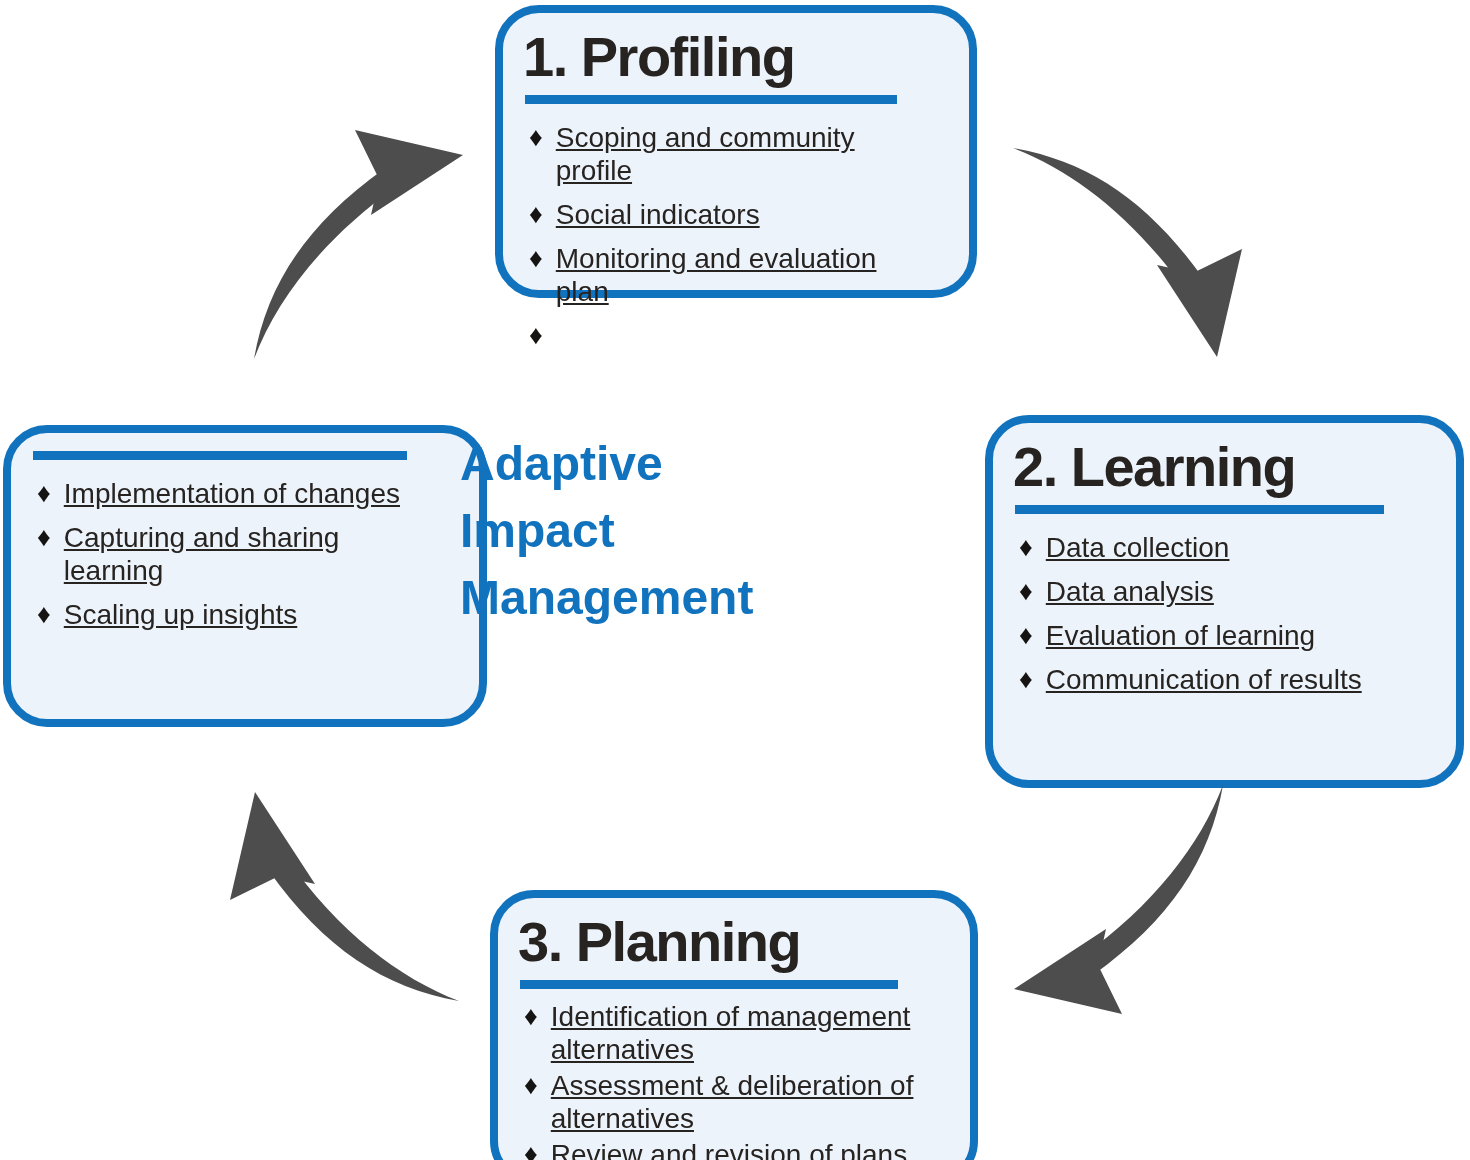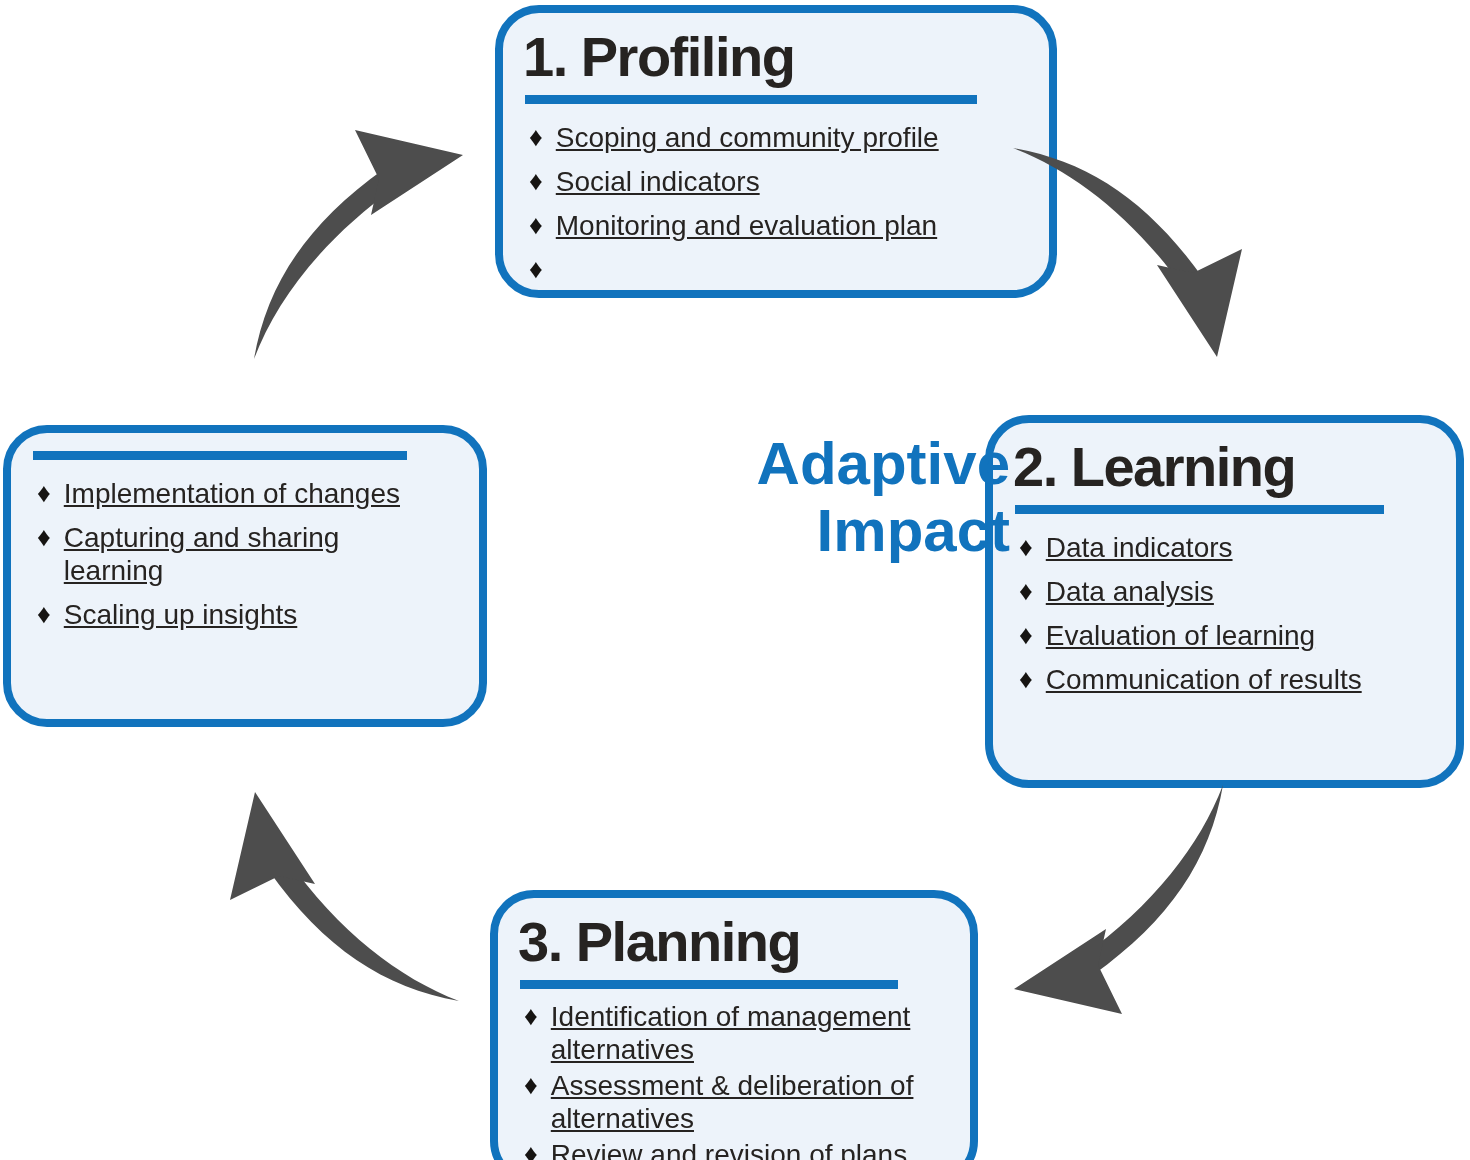--- a/index.html
+++ b/index.html
@@ -63,7 +63,7 @@
     color:var(--ink);
     text-decoration:underline;
   }
-  #box-profiling   { left:495px; top:5px;    width:562px; height:293px; }
+  #box-profiling   { left:495px; top:5px;    width:482px; height:293px; }
   #box-learning    { left:985px; top:415px;  width:479px; height:373px; }
   #box-planning    { left:490px; top:890px;  width:488px; height:295px; }
   #box-implementing{ left:3px;   top:425px;  width:484px; height:302px; }

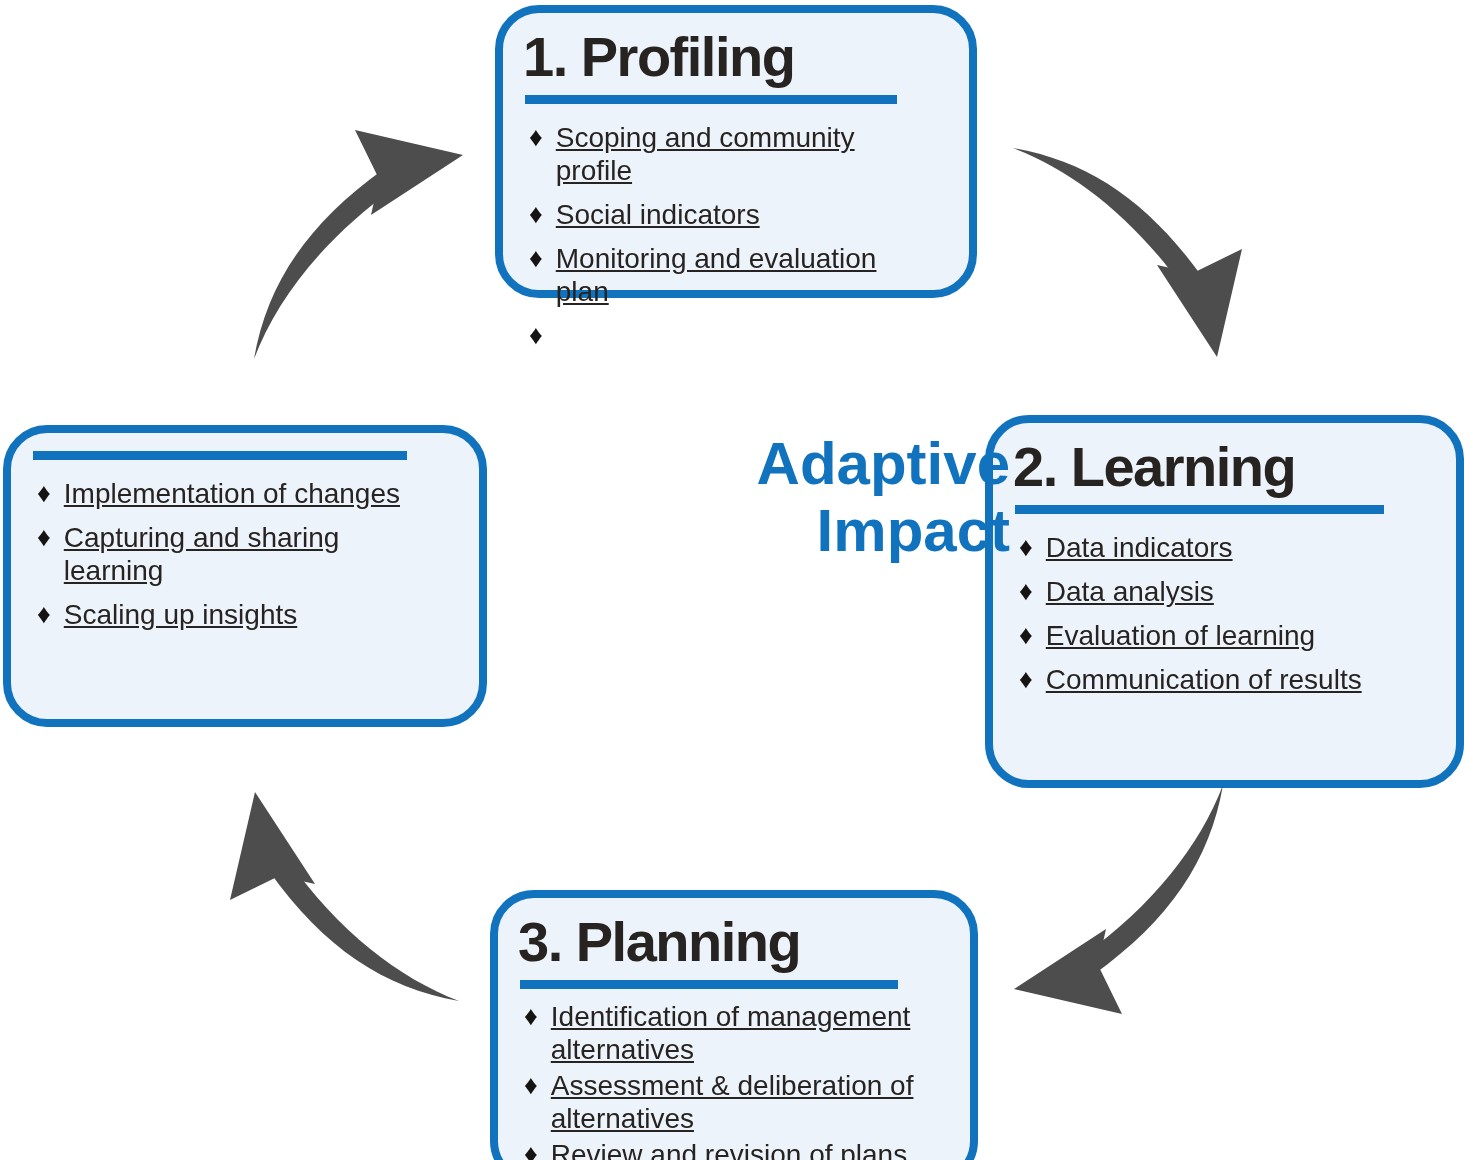--- a/index.html
+++ b/index.html
@@ -70,8 +70,8 @@
   .center-title{
     position:absolute;
     left:460px; top:430px; width:550px;
-    text-align:right;
-    font-size:60px;
+    text-align:left;
+    font-size:48px;
     font-weight:bold;
     line-height:67px;
     color:var(--accent);

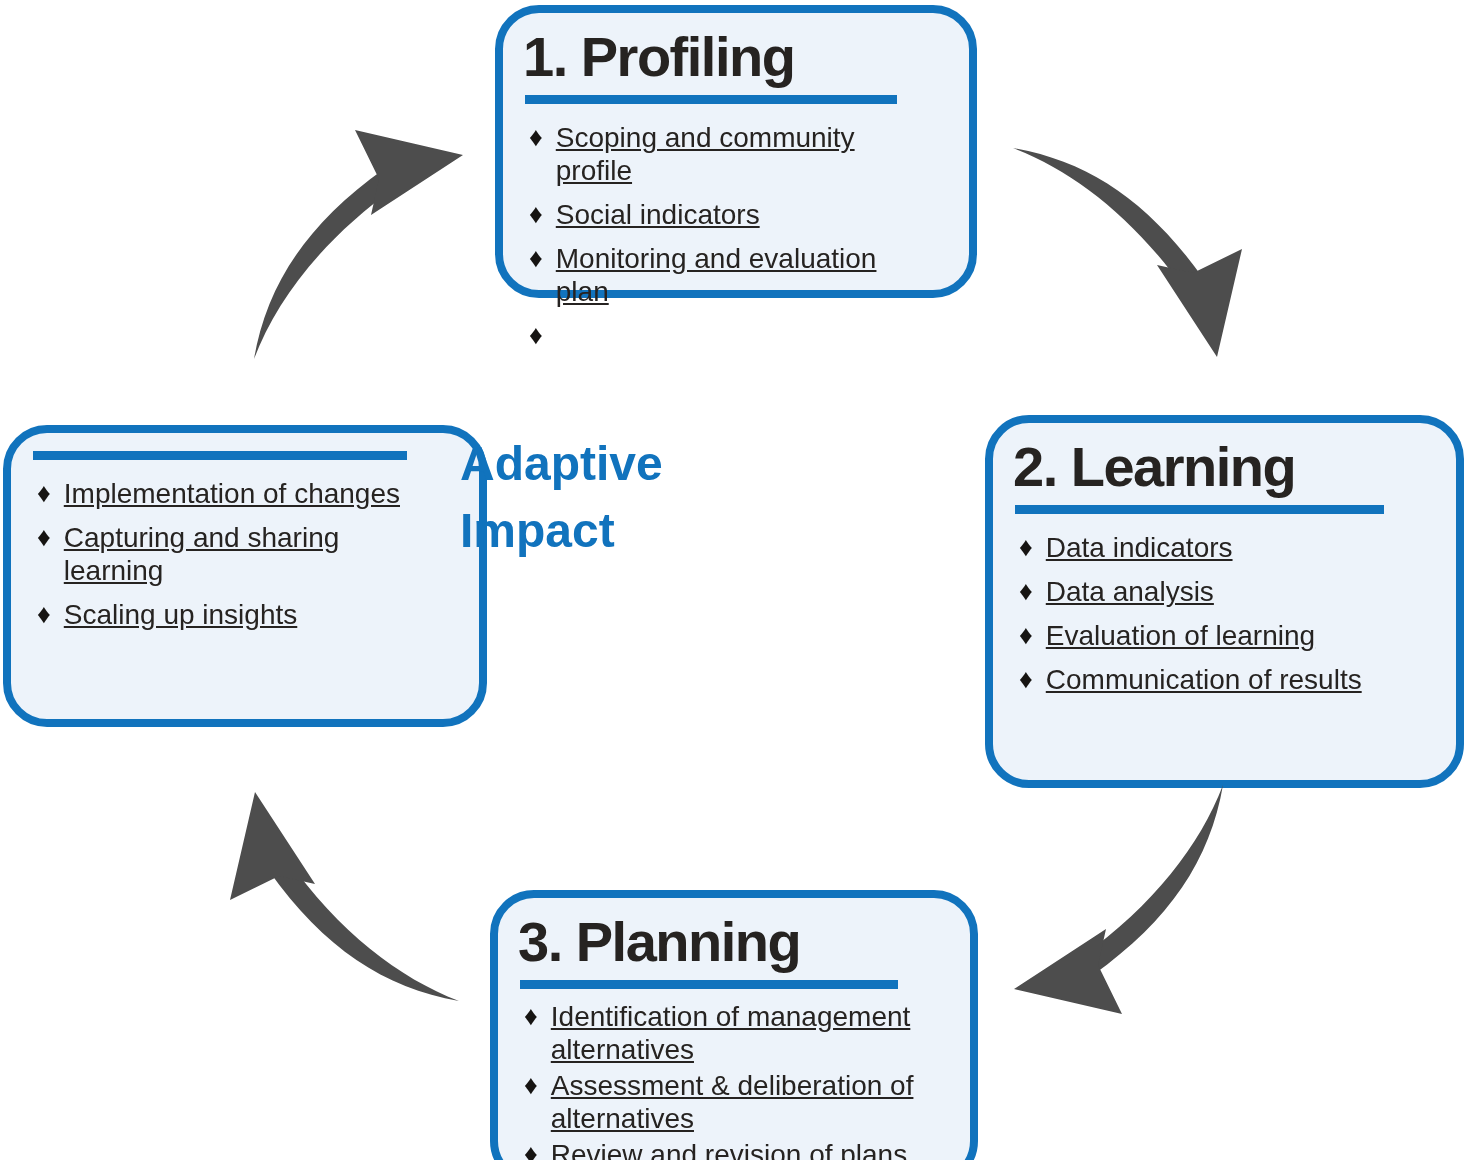--- a/index.html
+++ b/index.html
@@ -119,7 +119,7 @@
     <div class="items">
         <div class="bullet-row">
           <span class="diamond">♦</span>
-          <span class="bullet-text">Data indicators</span>
+          <span class="bullet-text">Data collection</span>
         </div>
         <div class="bullet-row">
           <span class="diamond">♦</span>

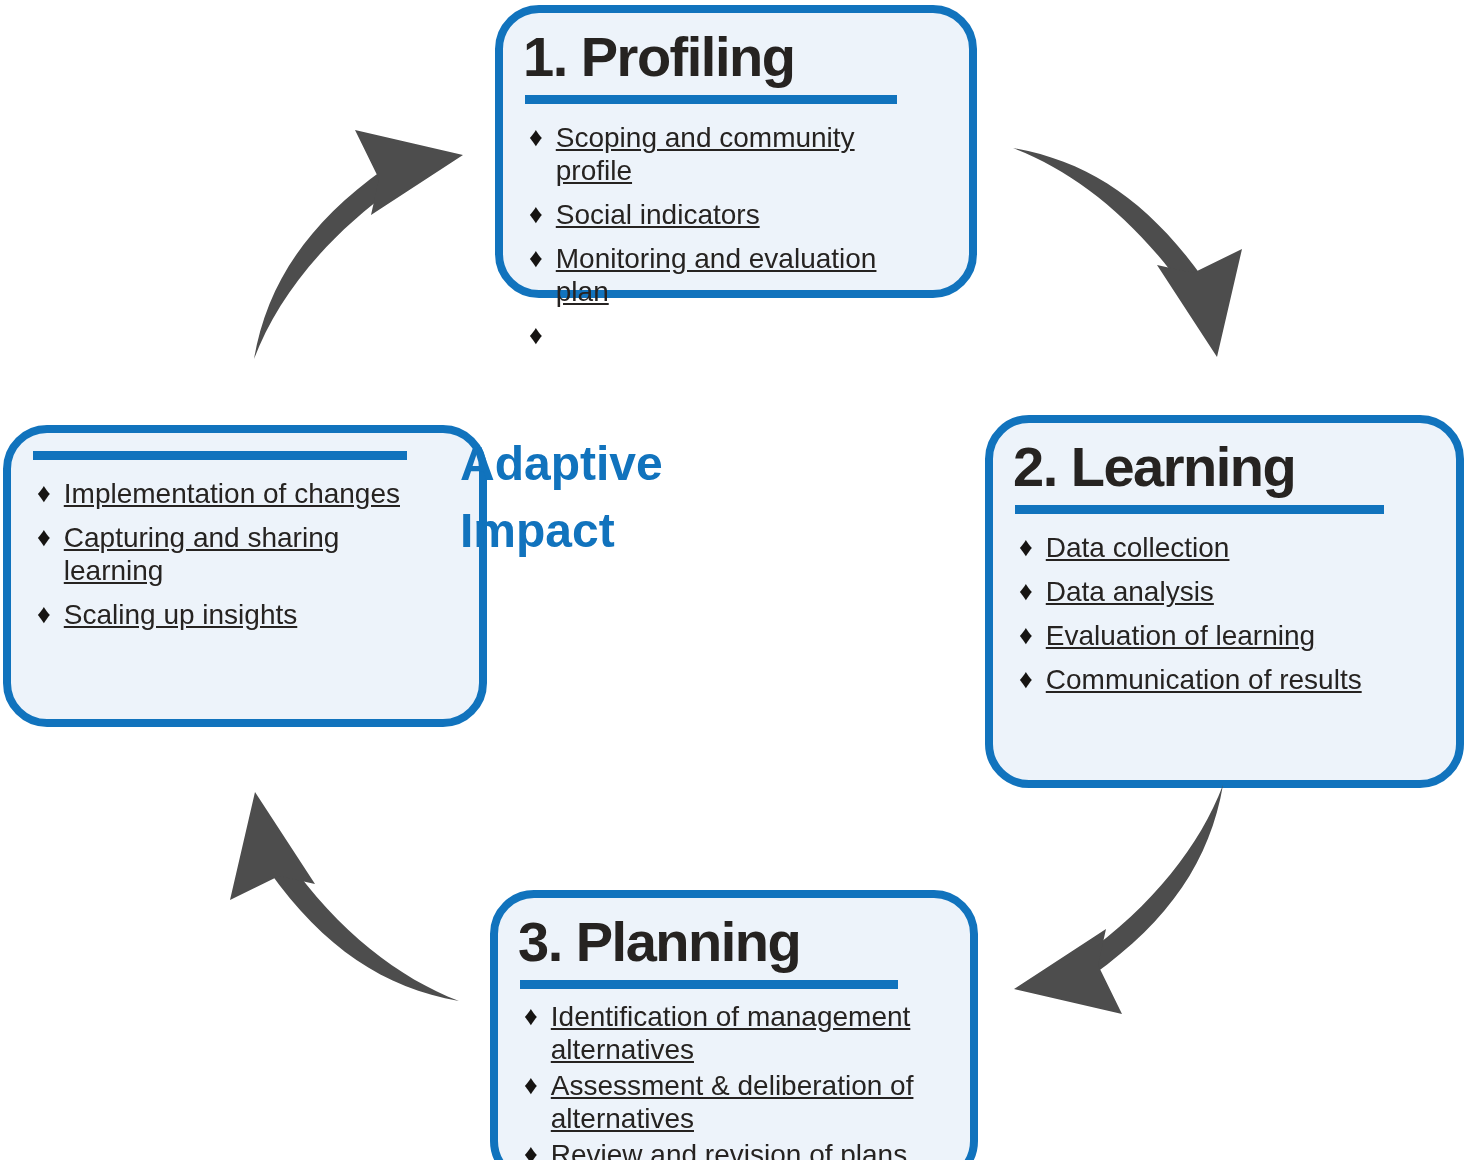--- a/index.html
+++ b/index.html
@@ -176,6 +176,7 @@
   <div class="center-title">
     <div>Adaptive</div>
     <div>Impact</div>
+    <div>Management</div>
   </div>
 
   <svg class="arrow" id="arrow-top-right" viewBox="0 0 245 245">

